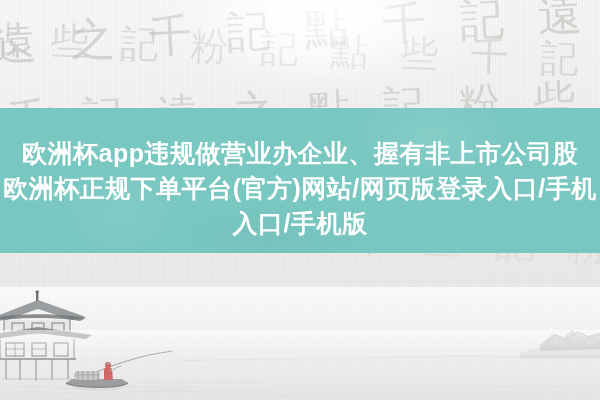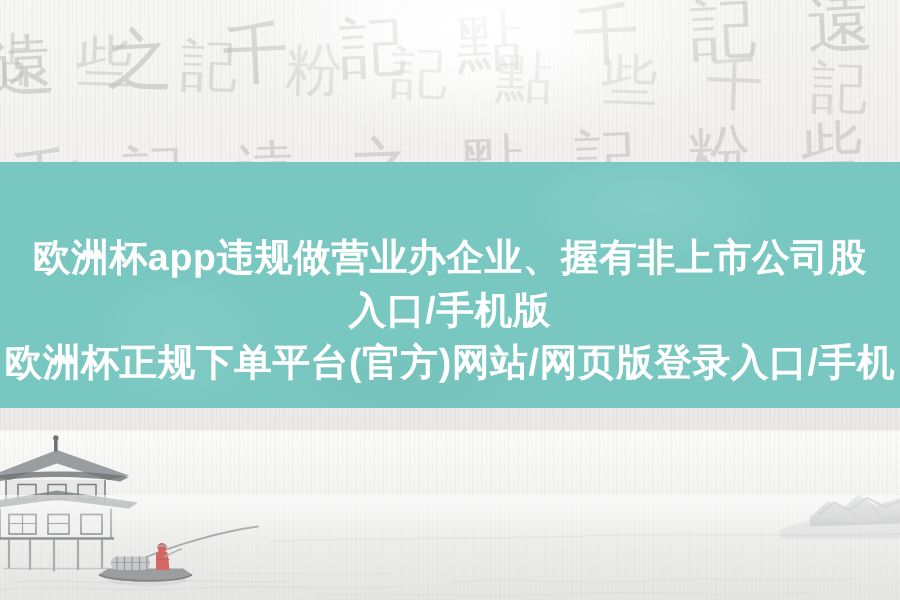--- a/index.html
+++ b/index.html
@@ -43,7 +43,7 @@
 
   
   .teal-band{
-    position:absolute;left:0;top:108px;width:600px;height:164px;
+    position:absolute;left:0;top:108px;width:600px;height:145px;
     background:#79c7c1;
     display:flex;flex-direction:column;
     align-items:center;justify-content:flex-end;

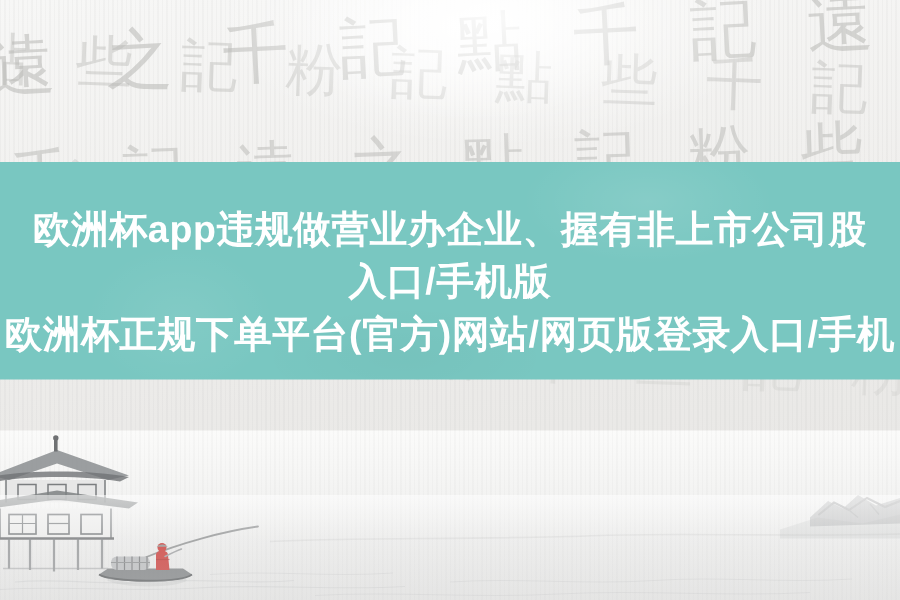--- a/index.html
+++ b/index.html
@@ -100,8 +100,8 @@
     <div class="mottle"></div>
     <div class="headline">
       <span class="hl-line">欧洲杯app违规做营业办企业、握有非上市公司股</span>
+      <span class="hl-line">欧洲杯正规下单平台(官方)网站/网页版登录入口/手机</span>
       <span class="hl-line">入口/手机版</span>
-      <span class="hl-line">欧洲杯正规下单平台(官方)网站/网页版登录入口/手机</span>
     </div>
   </div>
 

